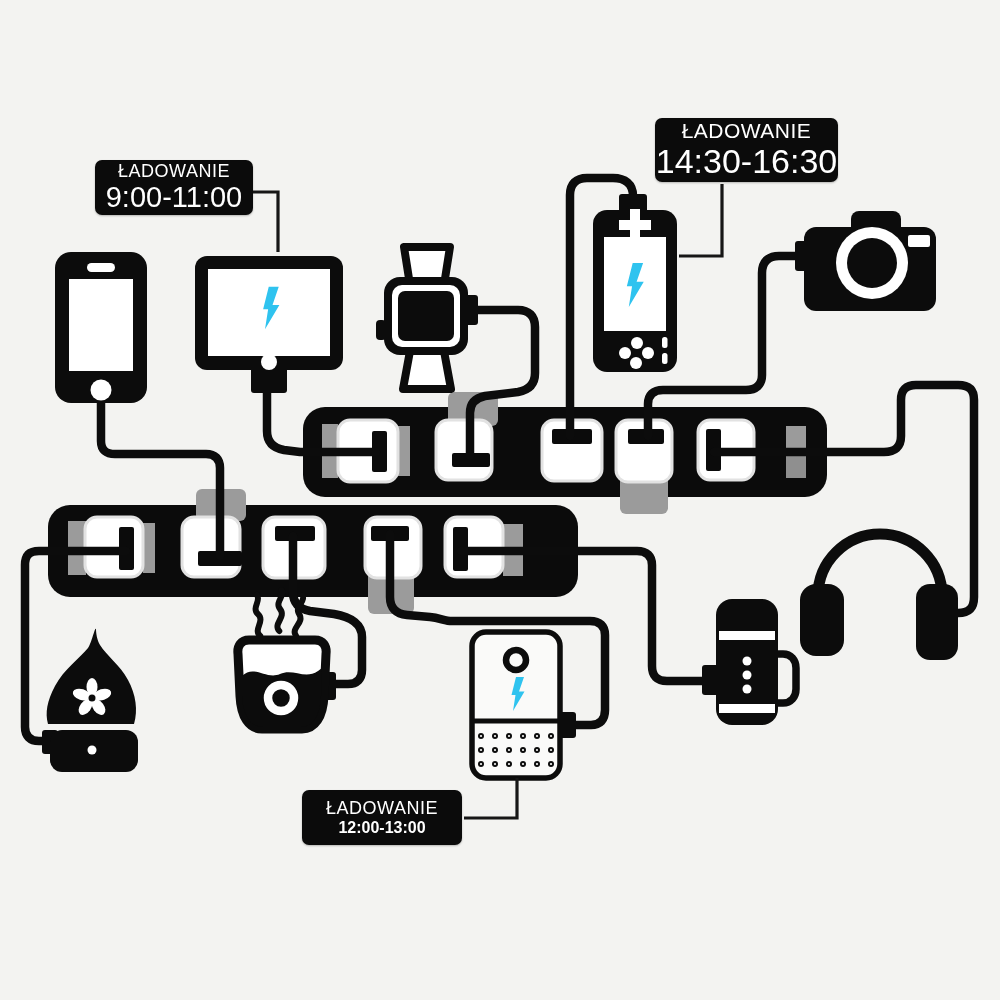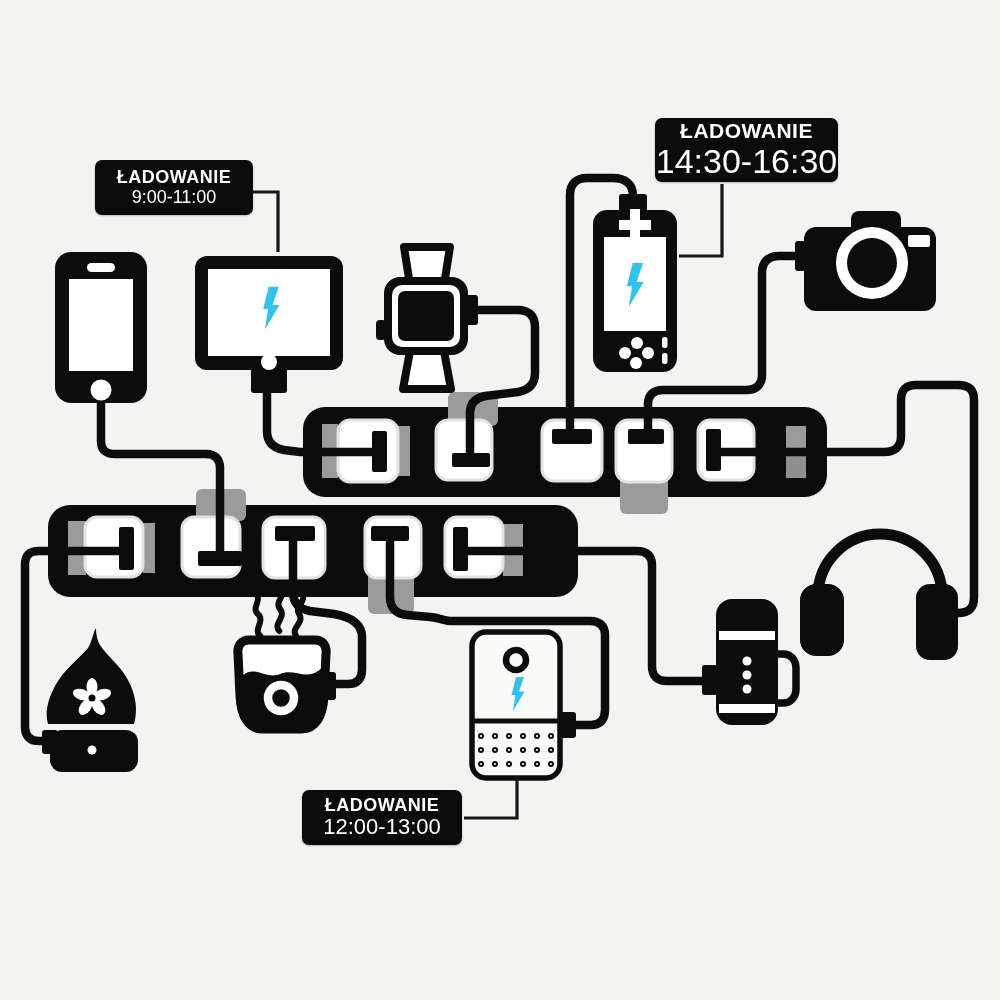--- a/index.html
+++ b/index.html
@@ -22,7 +22,7 @@
     line-height:1.08;
     box-shadow:0 1px 2px rgba(0,0,0,.25);
   }
-  .charge-label .t1{font-weight:bold;letter-spacing:.5px;}
+  .charge-label .t1{font-weight:normal;letter-spacing:.5px;}
   #label1{left:95px;top:160px;width:158px;height:55px;}
   #label1 .t1{font-size:18px;}
   #label1 .t2{font-size:18px;}

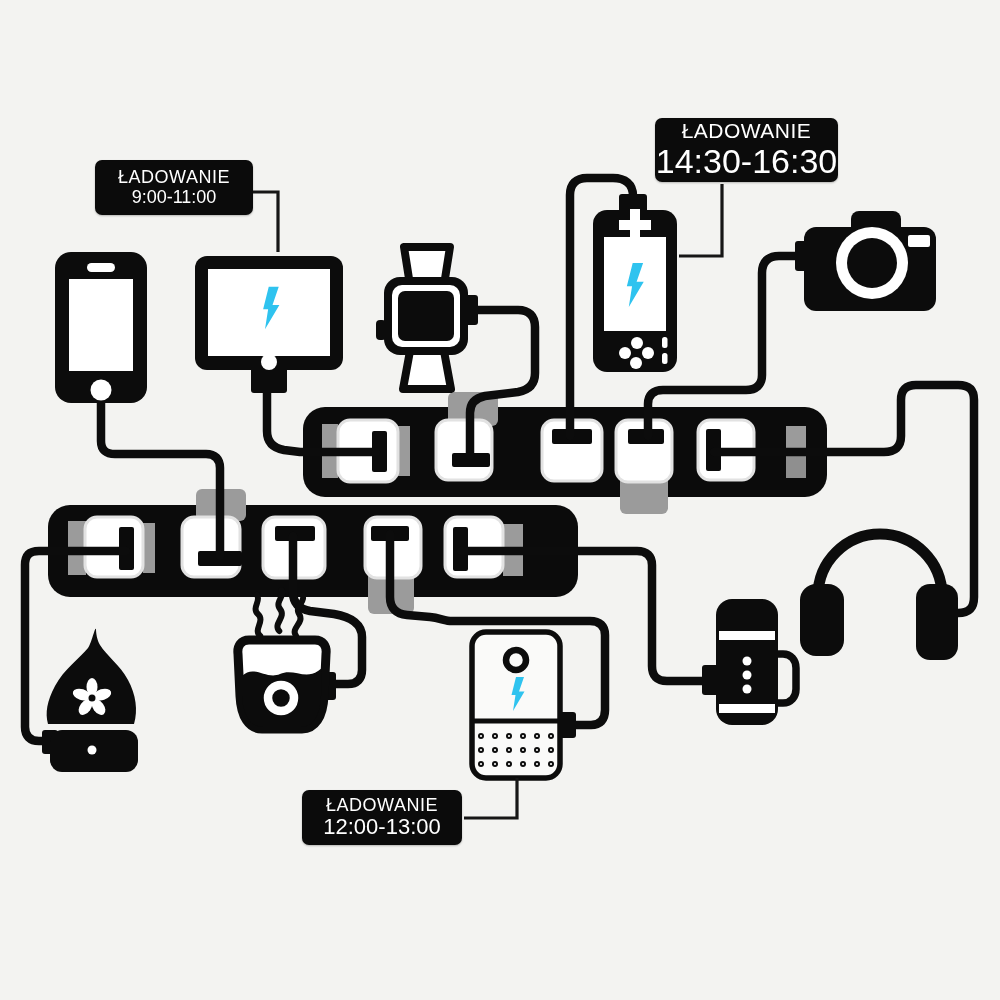--- a/index.html
+++ b/index.html
@@ -25,7 +25,7 @@
   .charge-label .t1{font-weight:normal;letter-spacing:.5px;}
   #label1{left:95px;top:160px;width:158px;height:55px;}
   #label1 .t1{font-size:18px;}
-  #label1 .t2{font-size:18px;}
+  #label1 .t2{font-size:29px;}
   #label2{left:655px;top:118px;width:183px;height:64px;}
   #label2 .t1{font-size:21px;}
   #label2 .t2{font-size:34px;}

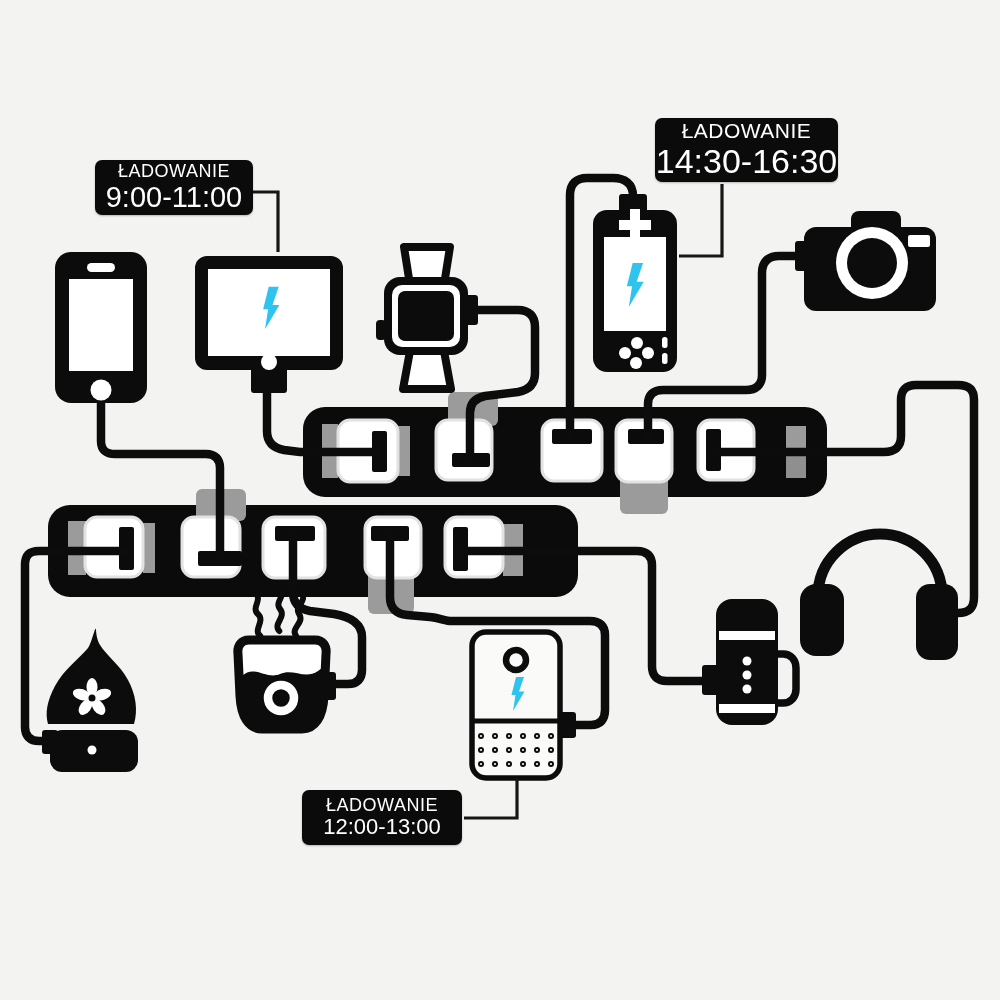--- a/index.html
+++ b/index.html
@@ -31,7 +31,7 @@
   #label2 .t2{font-size:34px;}
   #label3{left:302px;top:790px;width:160px;height:55px;}
   #label3 .t1{font-size:18px;}
-  #label3 .t2{font-size:22px;}
+  #label3 .t2{font-size:16px;font-weight:bold;}
 </style>
 </head>
 <body>

